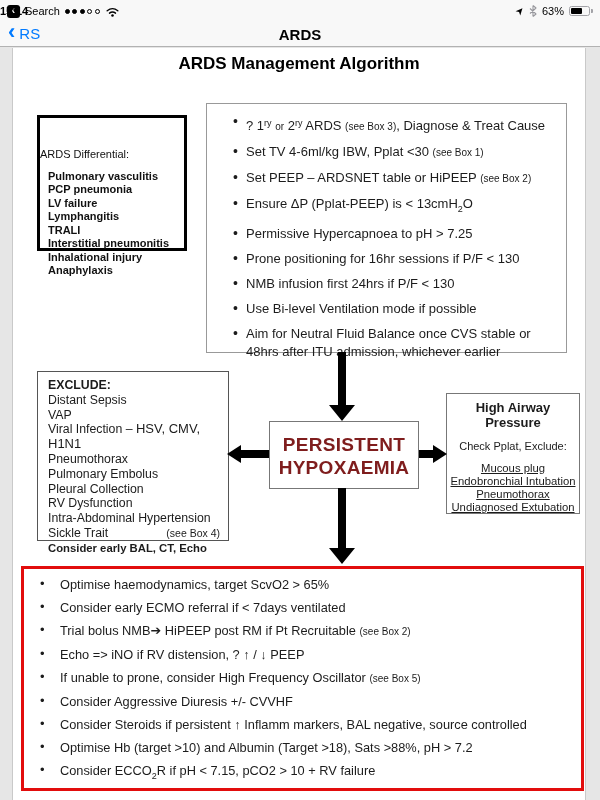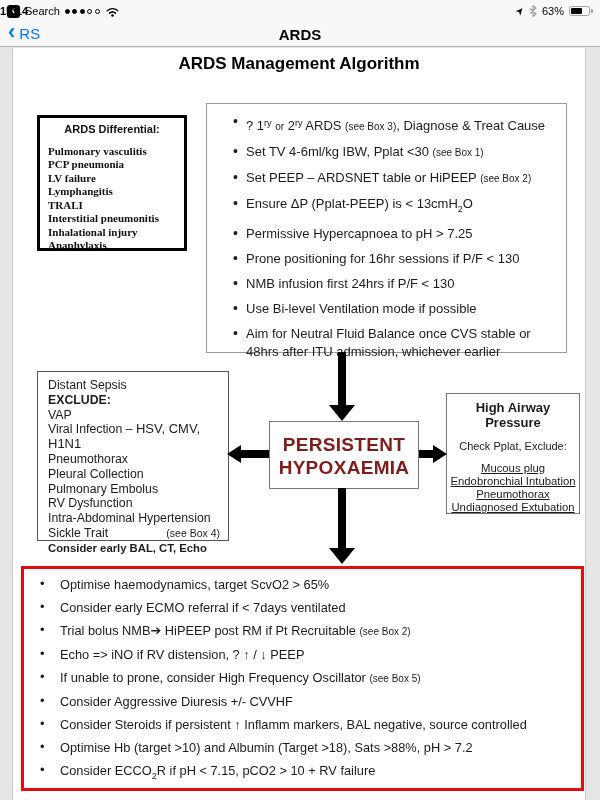--- a/index.html
+++ b/index.html
@@ -45,7 +45,7 @@
   .bx { position:absolute; background:#fff; }
   
   .diffbox { left:24px; top:67px; width:150px; height:136px; border:3px solid #000; padding-top:5px; }
-  .diff-title { text-align:center; font-size:11px; font-weight:700; line-height:13.5px; }
+  .diff-title { font-size:11px; font-weight:400; line-height:13.5px;margin-top:25px; }
   .diff-list { margin:8px 5px 0 0; padding:0 0 0 8px; list-style:none; font-size:11px; font-weight:700; line-height:13.5px;font-family:Liberation Serif, serif; }
   
   .topbox { left:193px; top:55px; width:361px; height:250px; border:1px solid #999; }

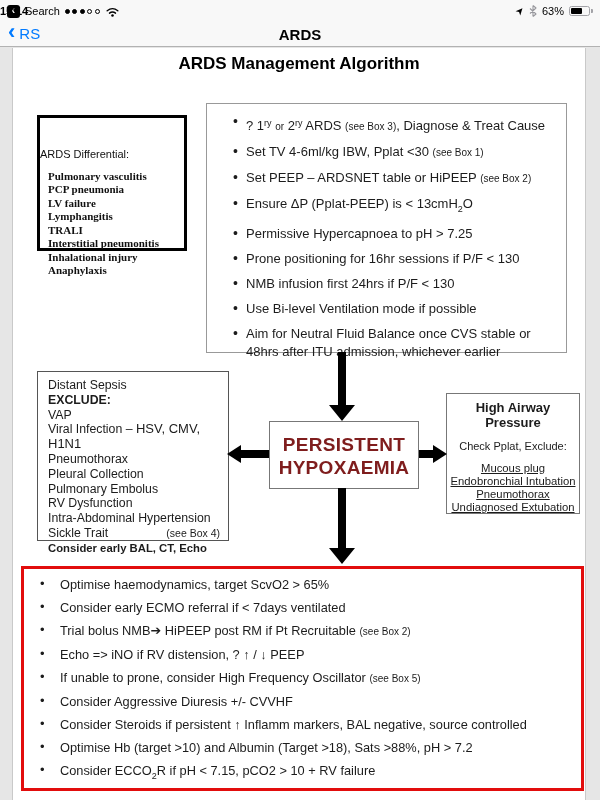--- a/index.html
+++ b/index.html
@@ -46,7 +46,7 @@
   
   .diffbox { left:24px; top:67px; width:150px; height:136px; border:3px solid #000; padding-top:5px; }
   .diff-title { font-size:11px; font-weight:400; line-height:13.5px;margin-top:25px; }
-  .diff-list { margin:8px 5px 0 0; padding:0 0 0 8px; list-style:none; font-size:11px; font-weight:700; line-height:13.5px;font-family:Liberation Serif, serif; }
+  .diff-list { margin:8px 5px 0 0; padding:0 0 0 8px; list-style:none; font-size:11px; font-weight:700; line-height:13.5px; }
   
   .topbox { left:193px; top:55px; width:361px; height:250px; border:1px solid #999; }
   ul.bullets { list-style:none; margin:0; padding:9px 6px 0 0; }

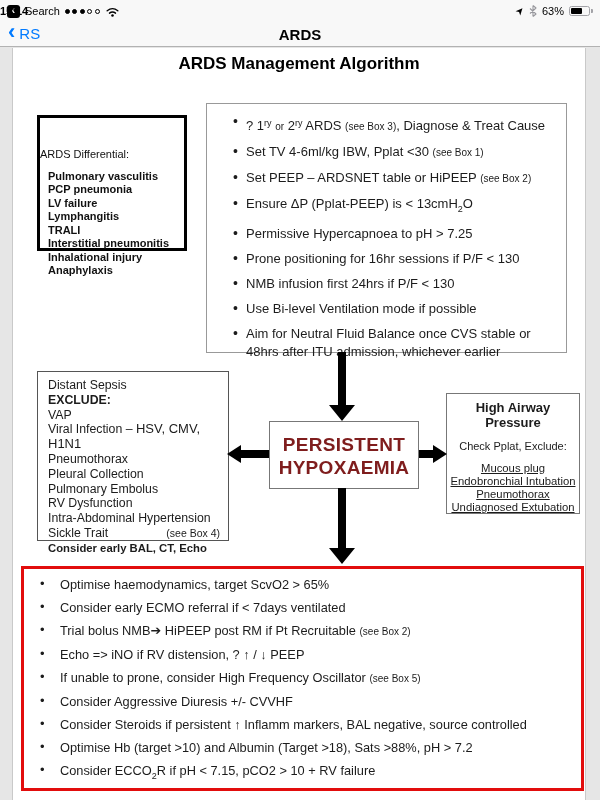--- a/index.html
+++ b/index.html
@@ -160,8 +160,8 @@
     </div>
 
     <div class="bx exclbox">
+        <div class="exline bold"><span>EXCLUDE:</span></div>
         <div class="exline"><span>Distant Sepsis</span></div>
-        <div class="exline bold"><span>EXCLUDE:</span></div>
         <div class="exline"><span>VAP</span></div>
         <div class="exline"><span>Viral Infection – </span><span class="small">HSV, CMV, H1N1</span></div>
         <div class="exline"><span>Pneumothorax</span></div>

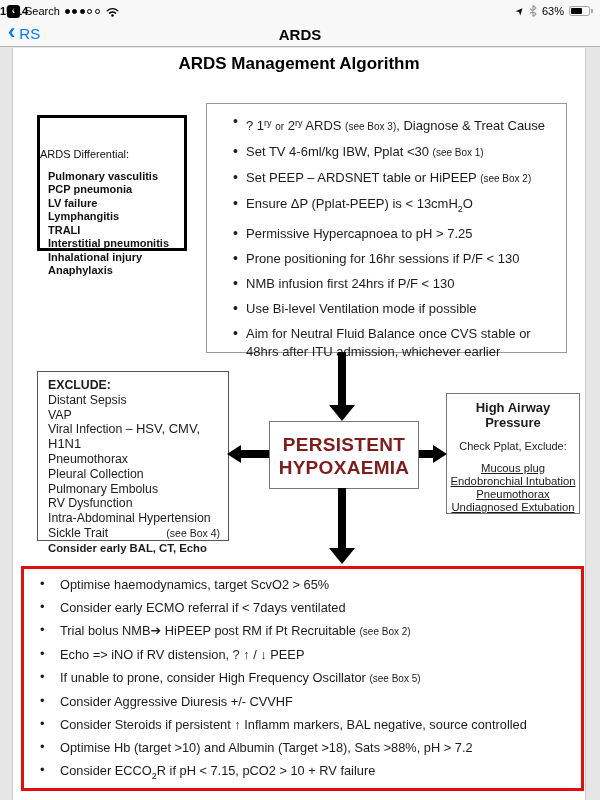--- a/index.html
+++ b/index.html
@@ -165,8 +165,8 @@
         <div class="exline"><span>VAP</span></div>
         <div class="exline"><span>Viral Infection – </span><span class="small">HSV, CMV, H1N1</span></div>
         <div class="exline"><span>Pneumothorax</span></div>
+        <div class="exline"><span>Pulmonary Embolus</span></div>
         <div class="exline"><span>Pleural Collection</span></div>
-        <div class="exline"><span>Pulmonary Embolus</span></div>
         <div class="exline"><span>RV Dysfunction</span></div>
         <div class="exline"><span>Intra-Abdominal Hypertension</span></div>
         <div class="exline"><span>Sickle Trait</span><span class="small-right">(see Box 4)</span></div>

